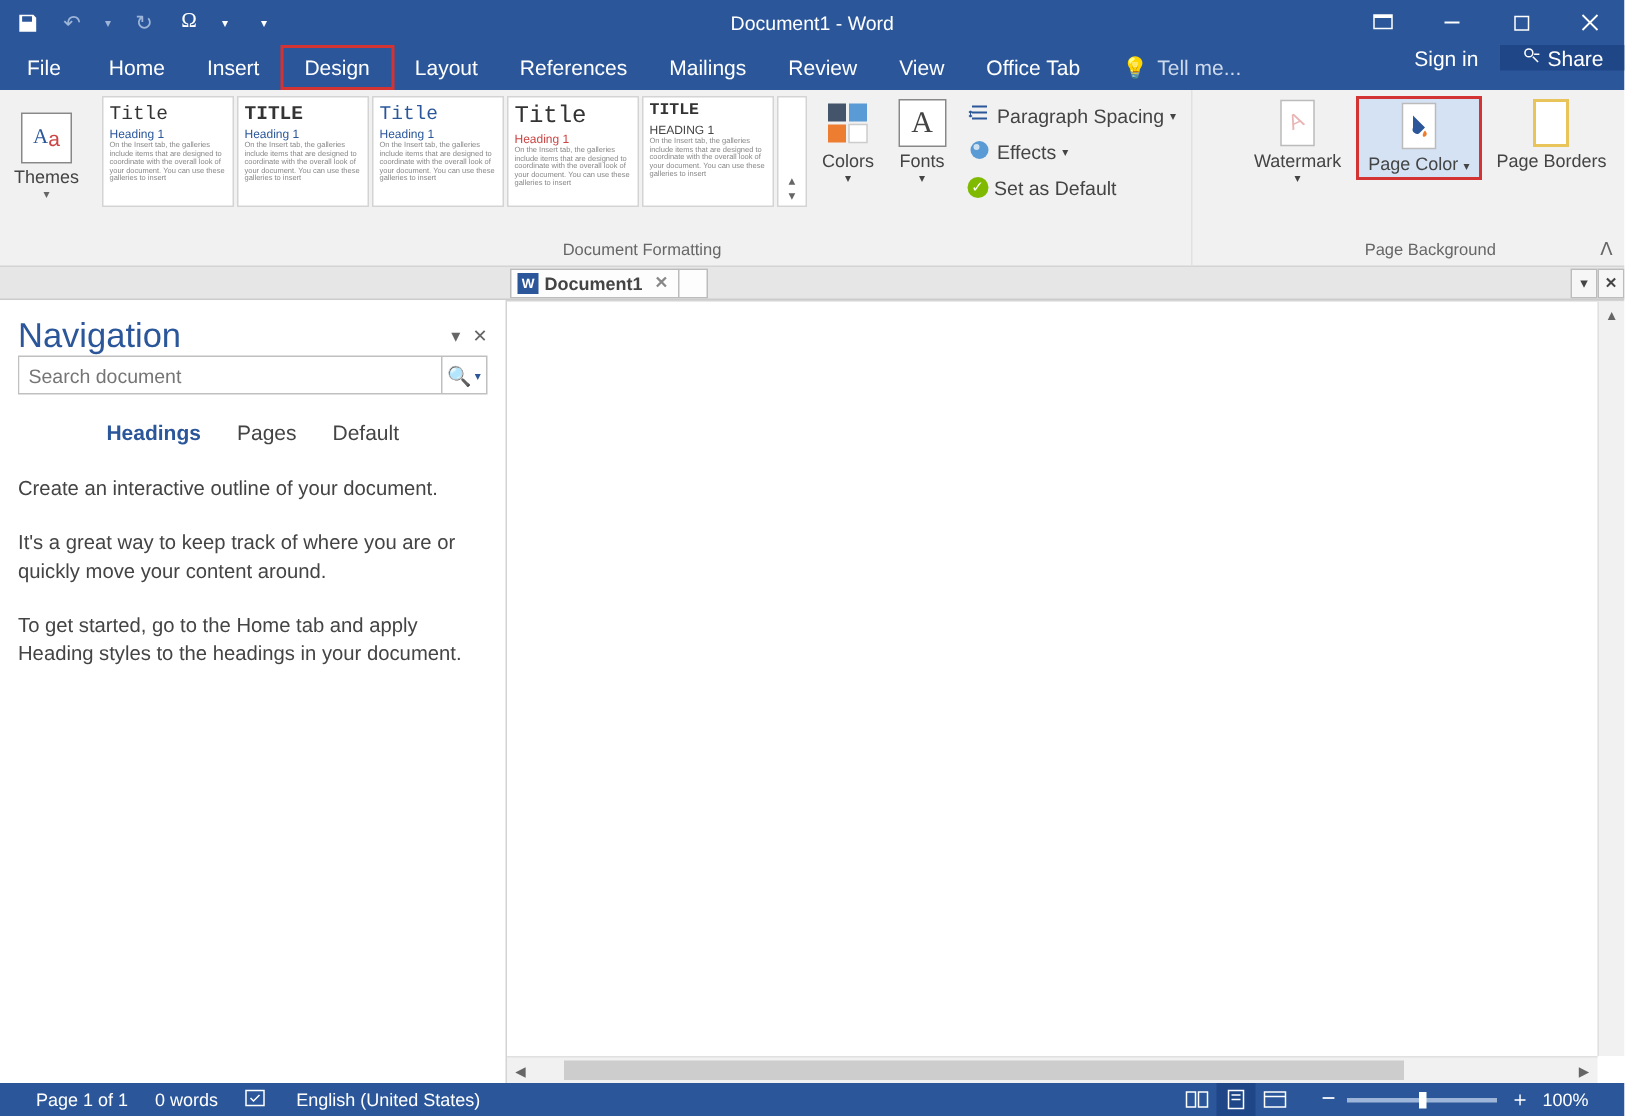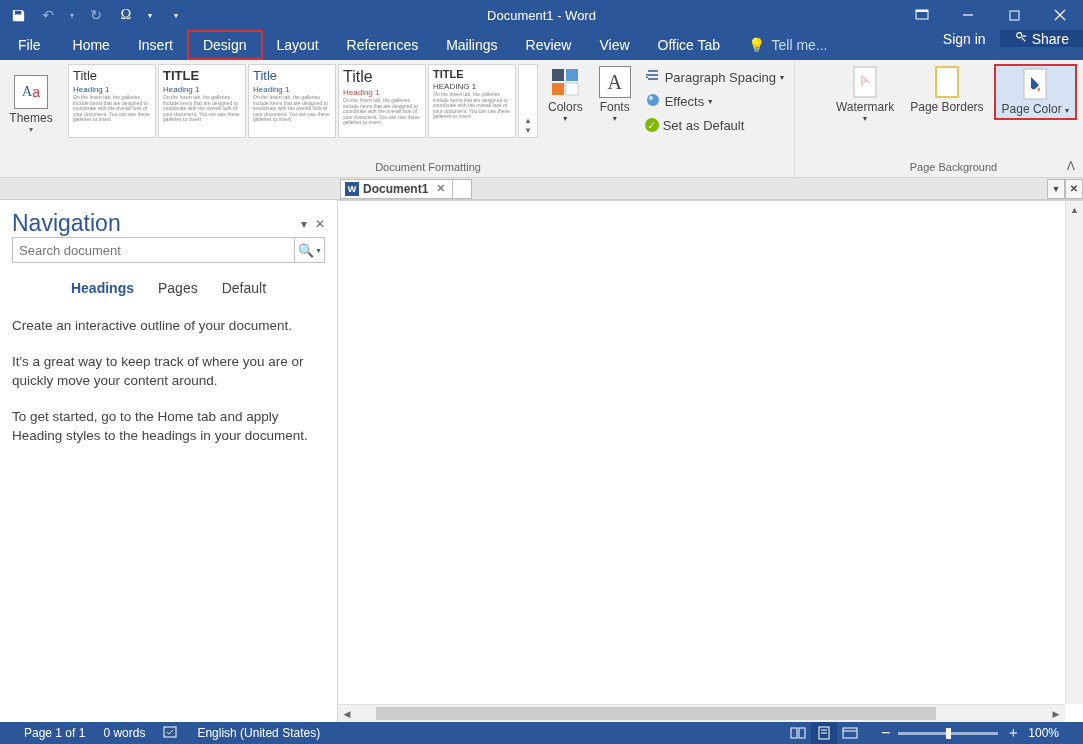--- a/index.html
+++ b/index.html
@@ -32,7 +32,7 @@
 
 .docfmt-gallery { display: flex; gap: 2px; height: 74px; }
 .style-card { width: 88px; height: 74px; background: #fff; border: 1px solid #d4d4d4; padding: 3px 4px; overflow: hidden; font-size: 8px; color: #666; }
-.style-card .ttl { font-size: 13px; color: #333; font-weight: 400; }
+.style-card .ttl { font-size: 13px; color: #333; font-weight: 400; font-family: Liberation Mono, monospace; }
 .style-card .hd { font-size: 8px; color: #2b579a; margin: 2px 0 1px; }
 .style-card .tiny { font-size: 5px; line-height: 1.1; color: #888; display: block; }
 .gallery-more { width: 20px; height: 74px; border: 1px solid #d4d4d4; background: #fff; display: flex; flex-direction: column; justify-content: flex-end; align-items: center; font-size: 9px; color: #666; padding-bottom: 2px; }

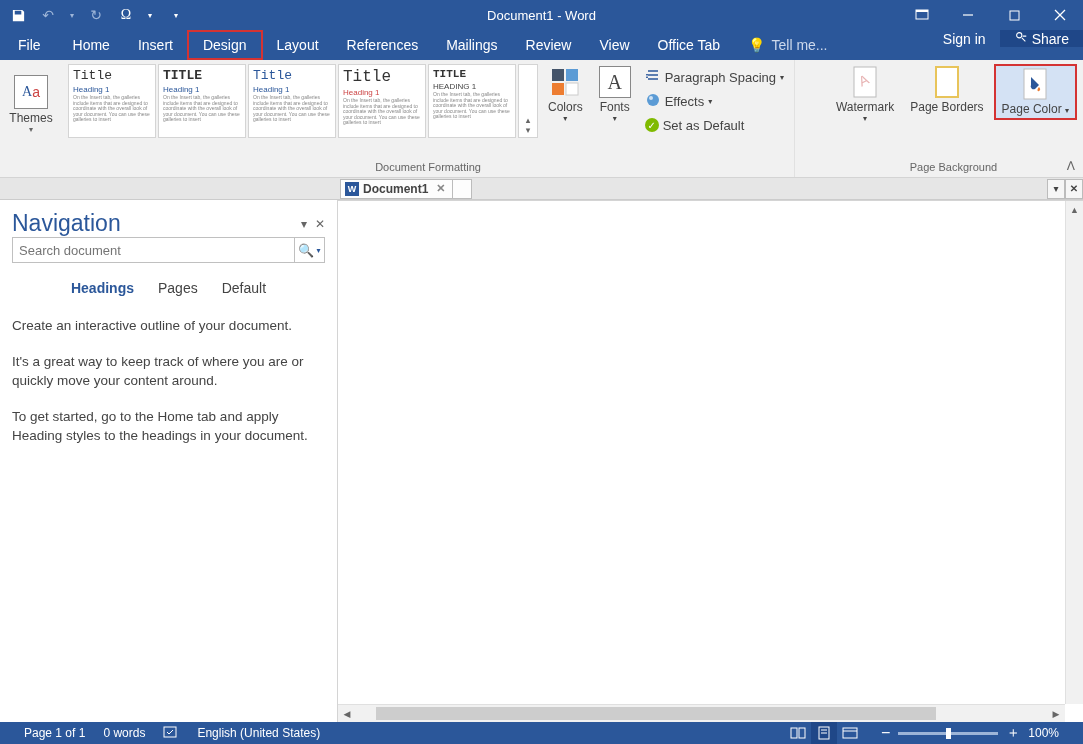--- a/index.html
+++ b/index.html
@@ -256,14 +256,6 @@
         <span>Watermark</span>
           <span style="font-size:8px">▾</span>
       </div>
-      <div class="big-btn">
-        <div class="ico">
-            <svg width="28" height="34">
-              <rect x="3" y="2" width="22" height="30" fill="#fff" stroke="#e8c45a" stroke-width="2"></rect>
-            </svg>
-          </div>
-        <span>Page Borders</span>
-      </div>
       <div class="big-btn highlight">
         <div class="ico">
             <svg width="28" height="34">
@@ -273,6 +265,14 @@
             </svg>
           </div>
         <span><span>Page Color</span> <span style="font-size:8px">▾</span></span>
+      </div>
+      <div class="big-btn">
+        <div class="ico">
+            <svg width="28" height="34">
+              <rect x="3" y="2" width="22" height="30" fill="#fff" stroke="#e8c45a" stroke-width="2"></rect>
+            </svg>
+          </div>
+        <span>Page Borders</span>
       </div>
     </div>
     <div class="rgroup-label">Page Background</div>

